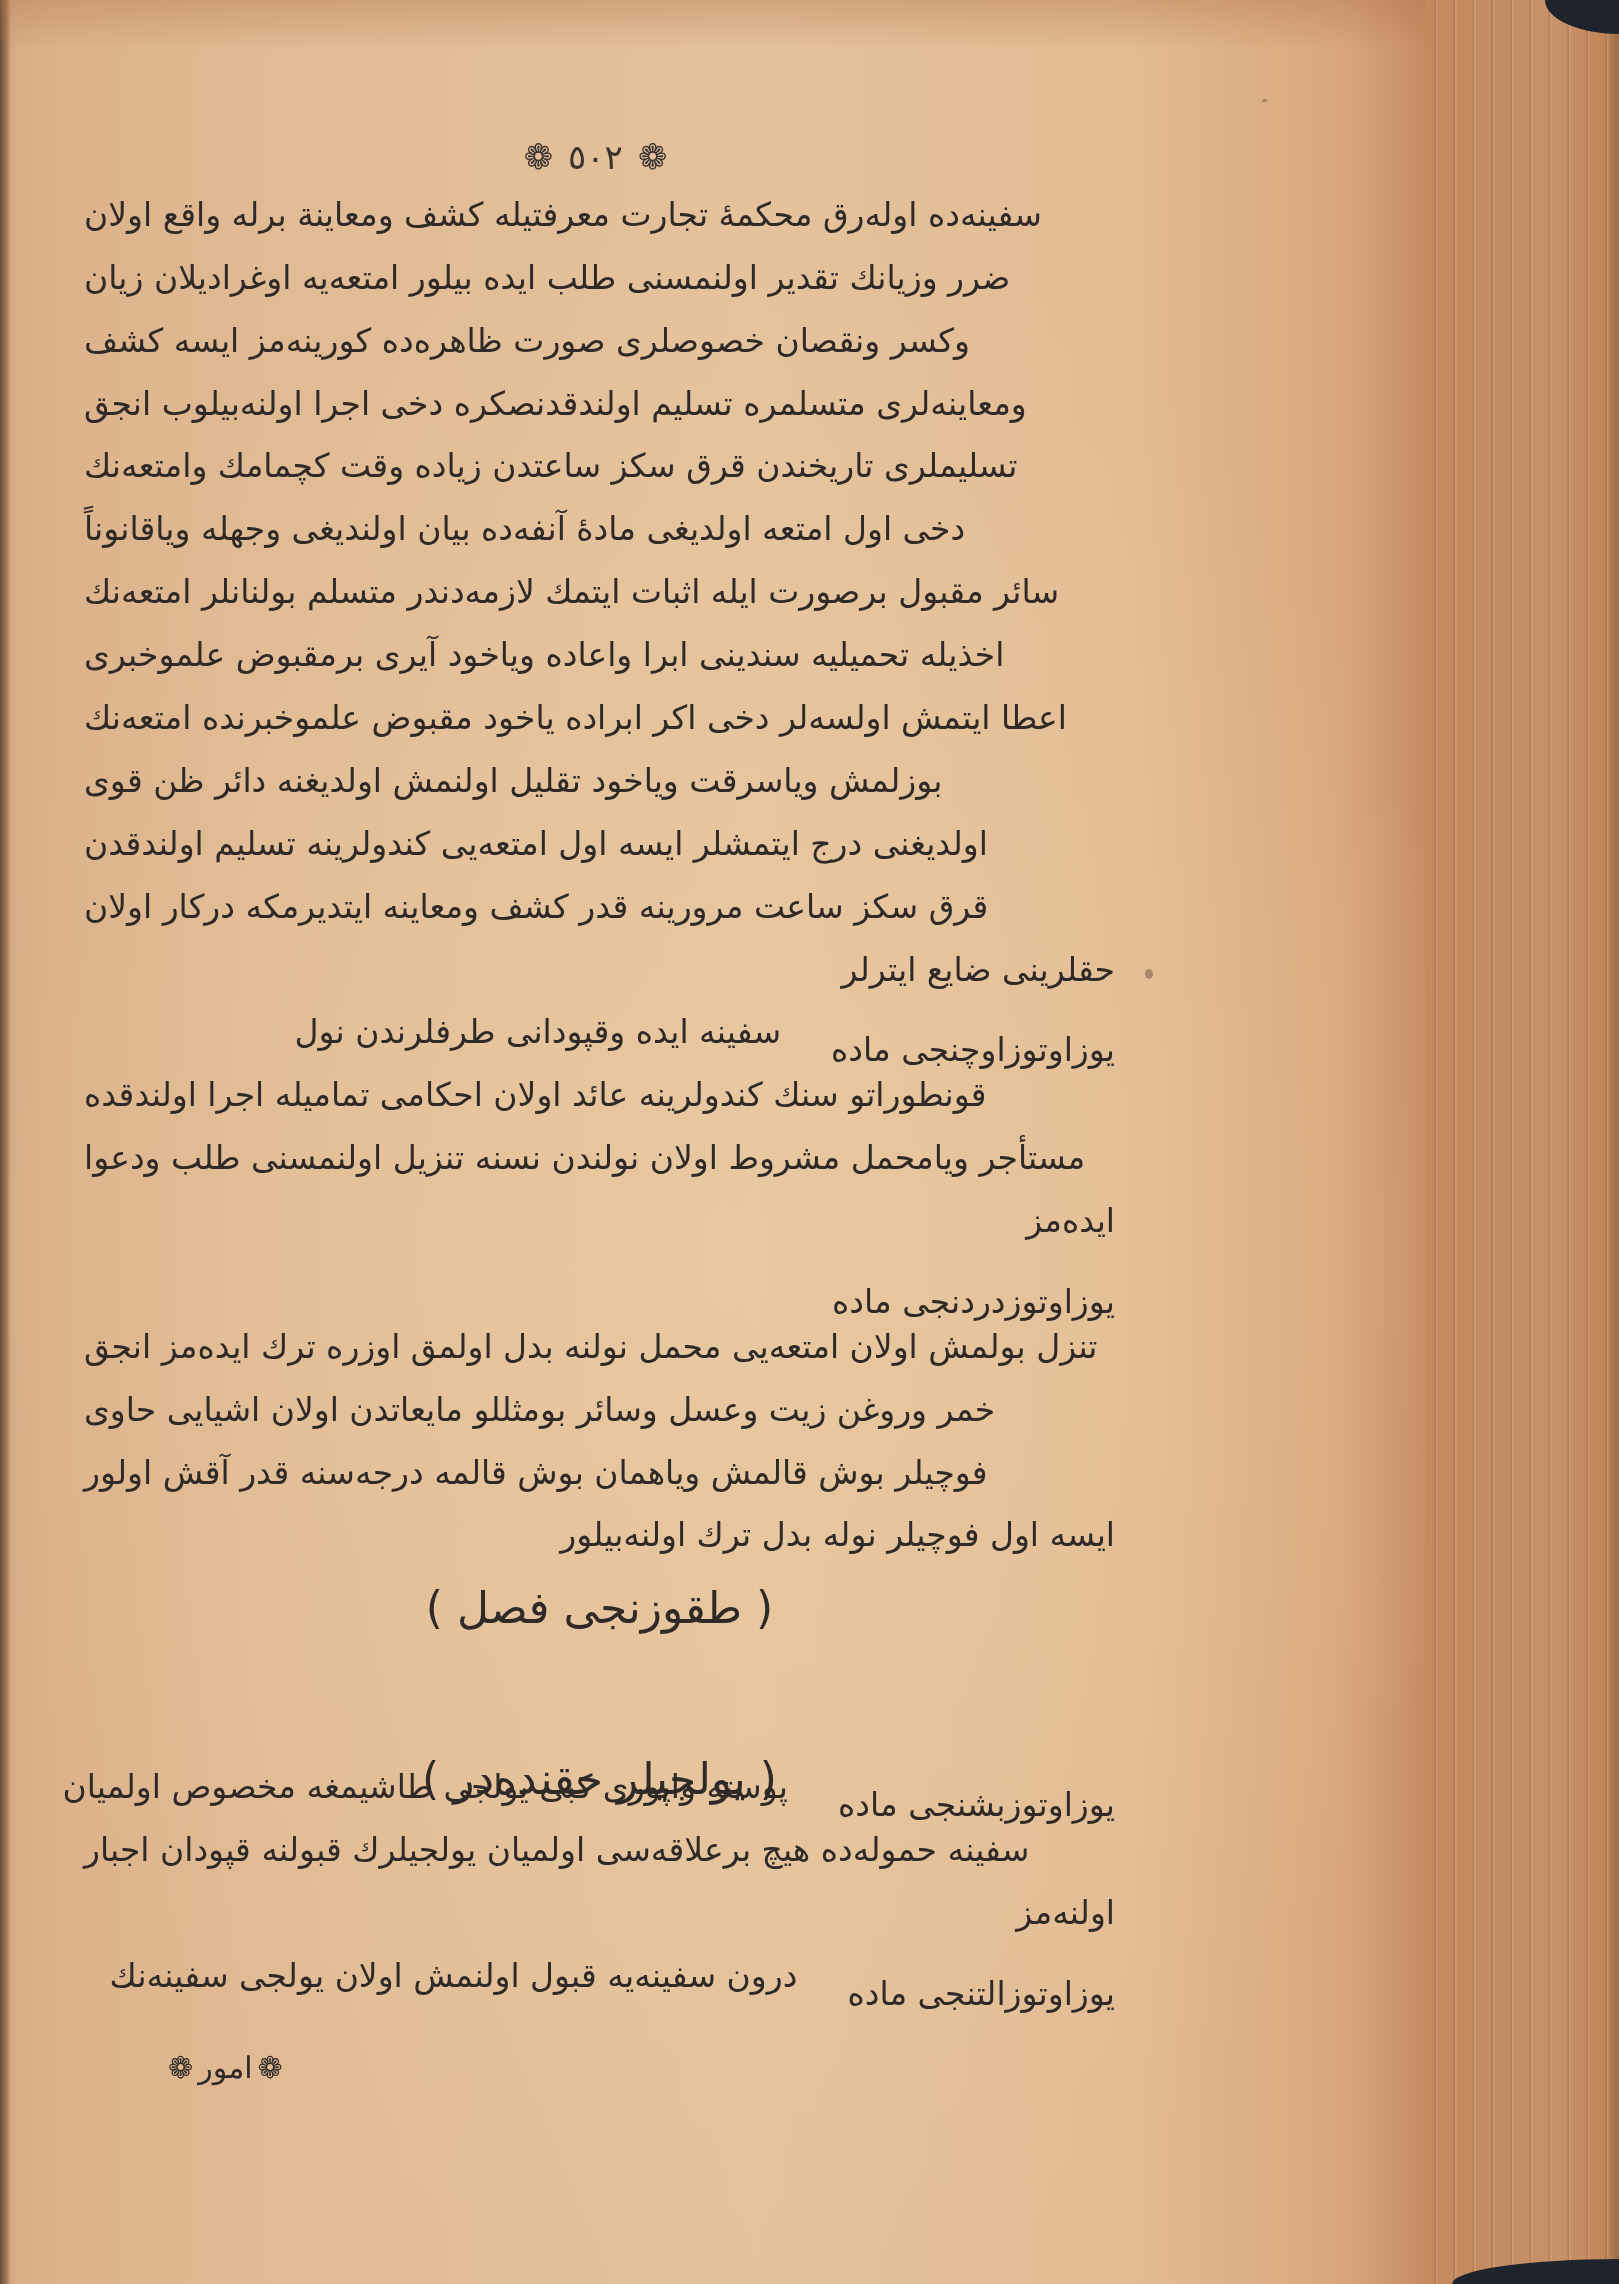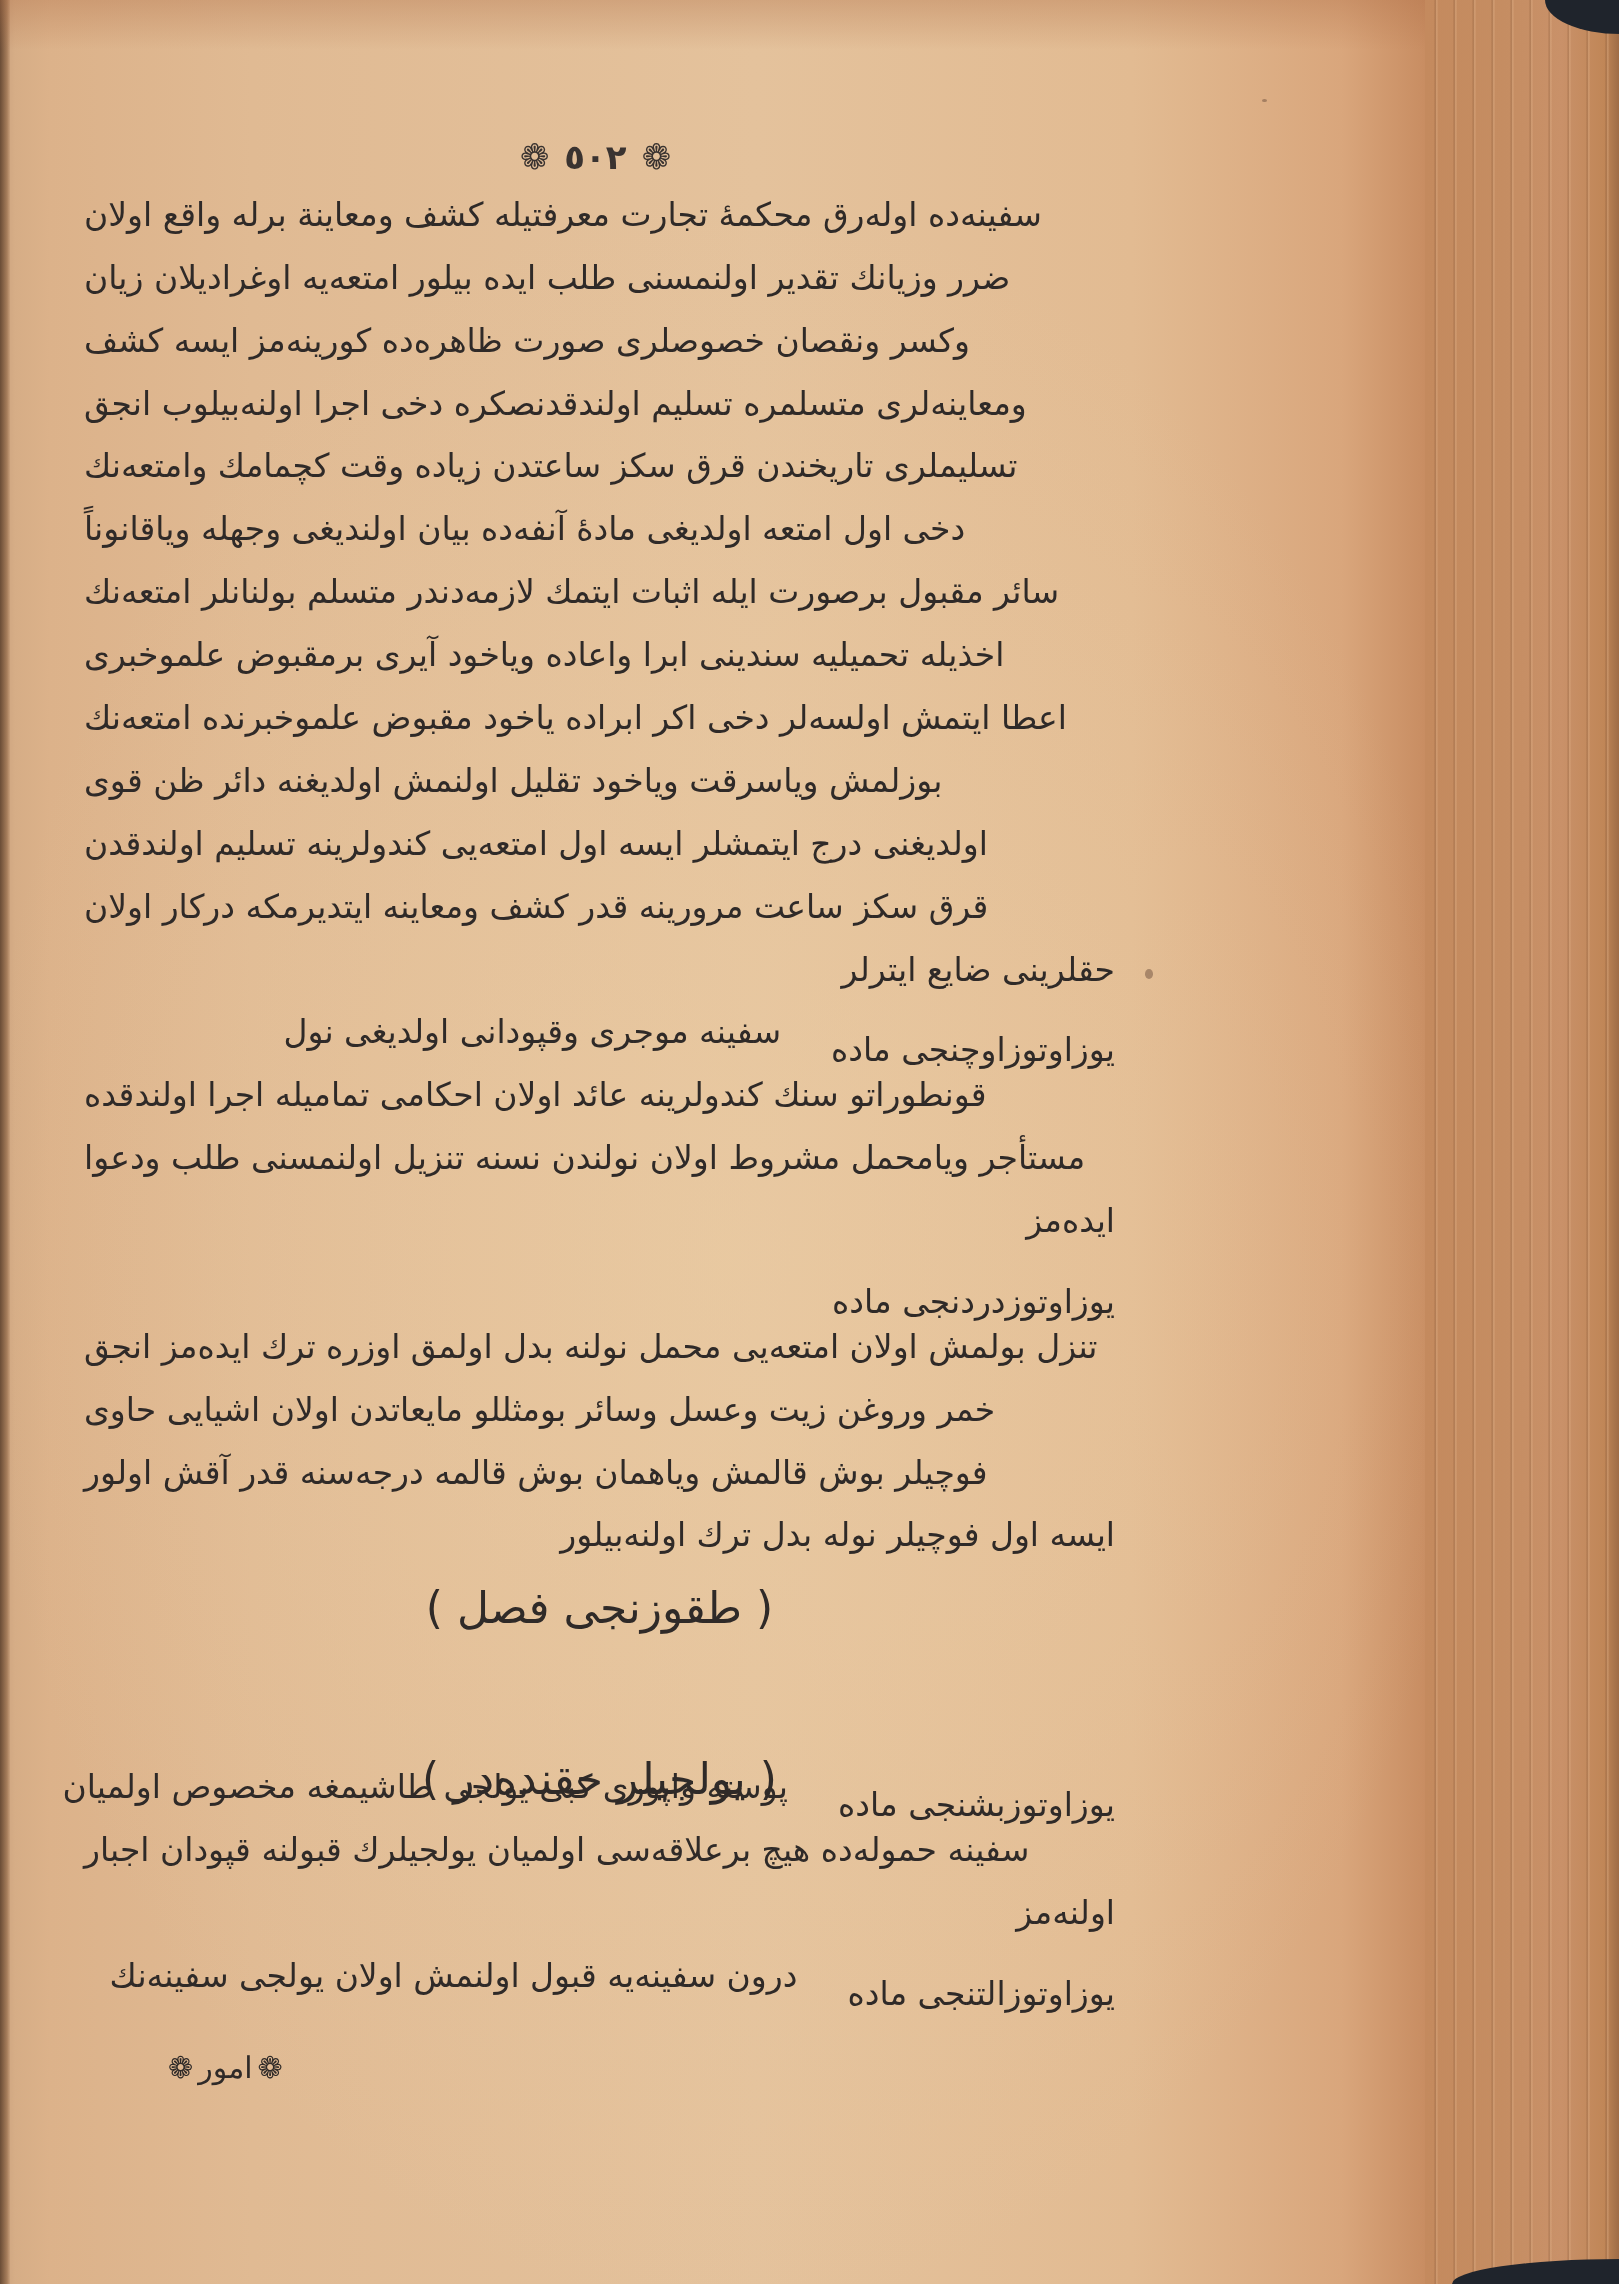--- a/index.html
+++ b/index.html
@@ -101,7 +101,7 @@
     }
     .page-number .num {
       font-size: 34px;
-      font-weight: bold;
+      font-weight: normal;
       font-family: "DejaVu Sans", sans-serif;
     }
     .line {

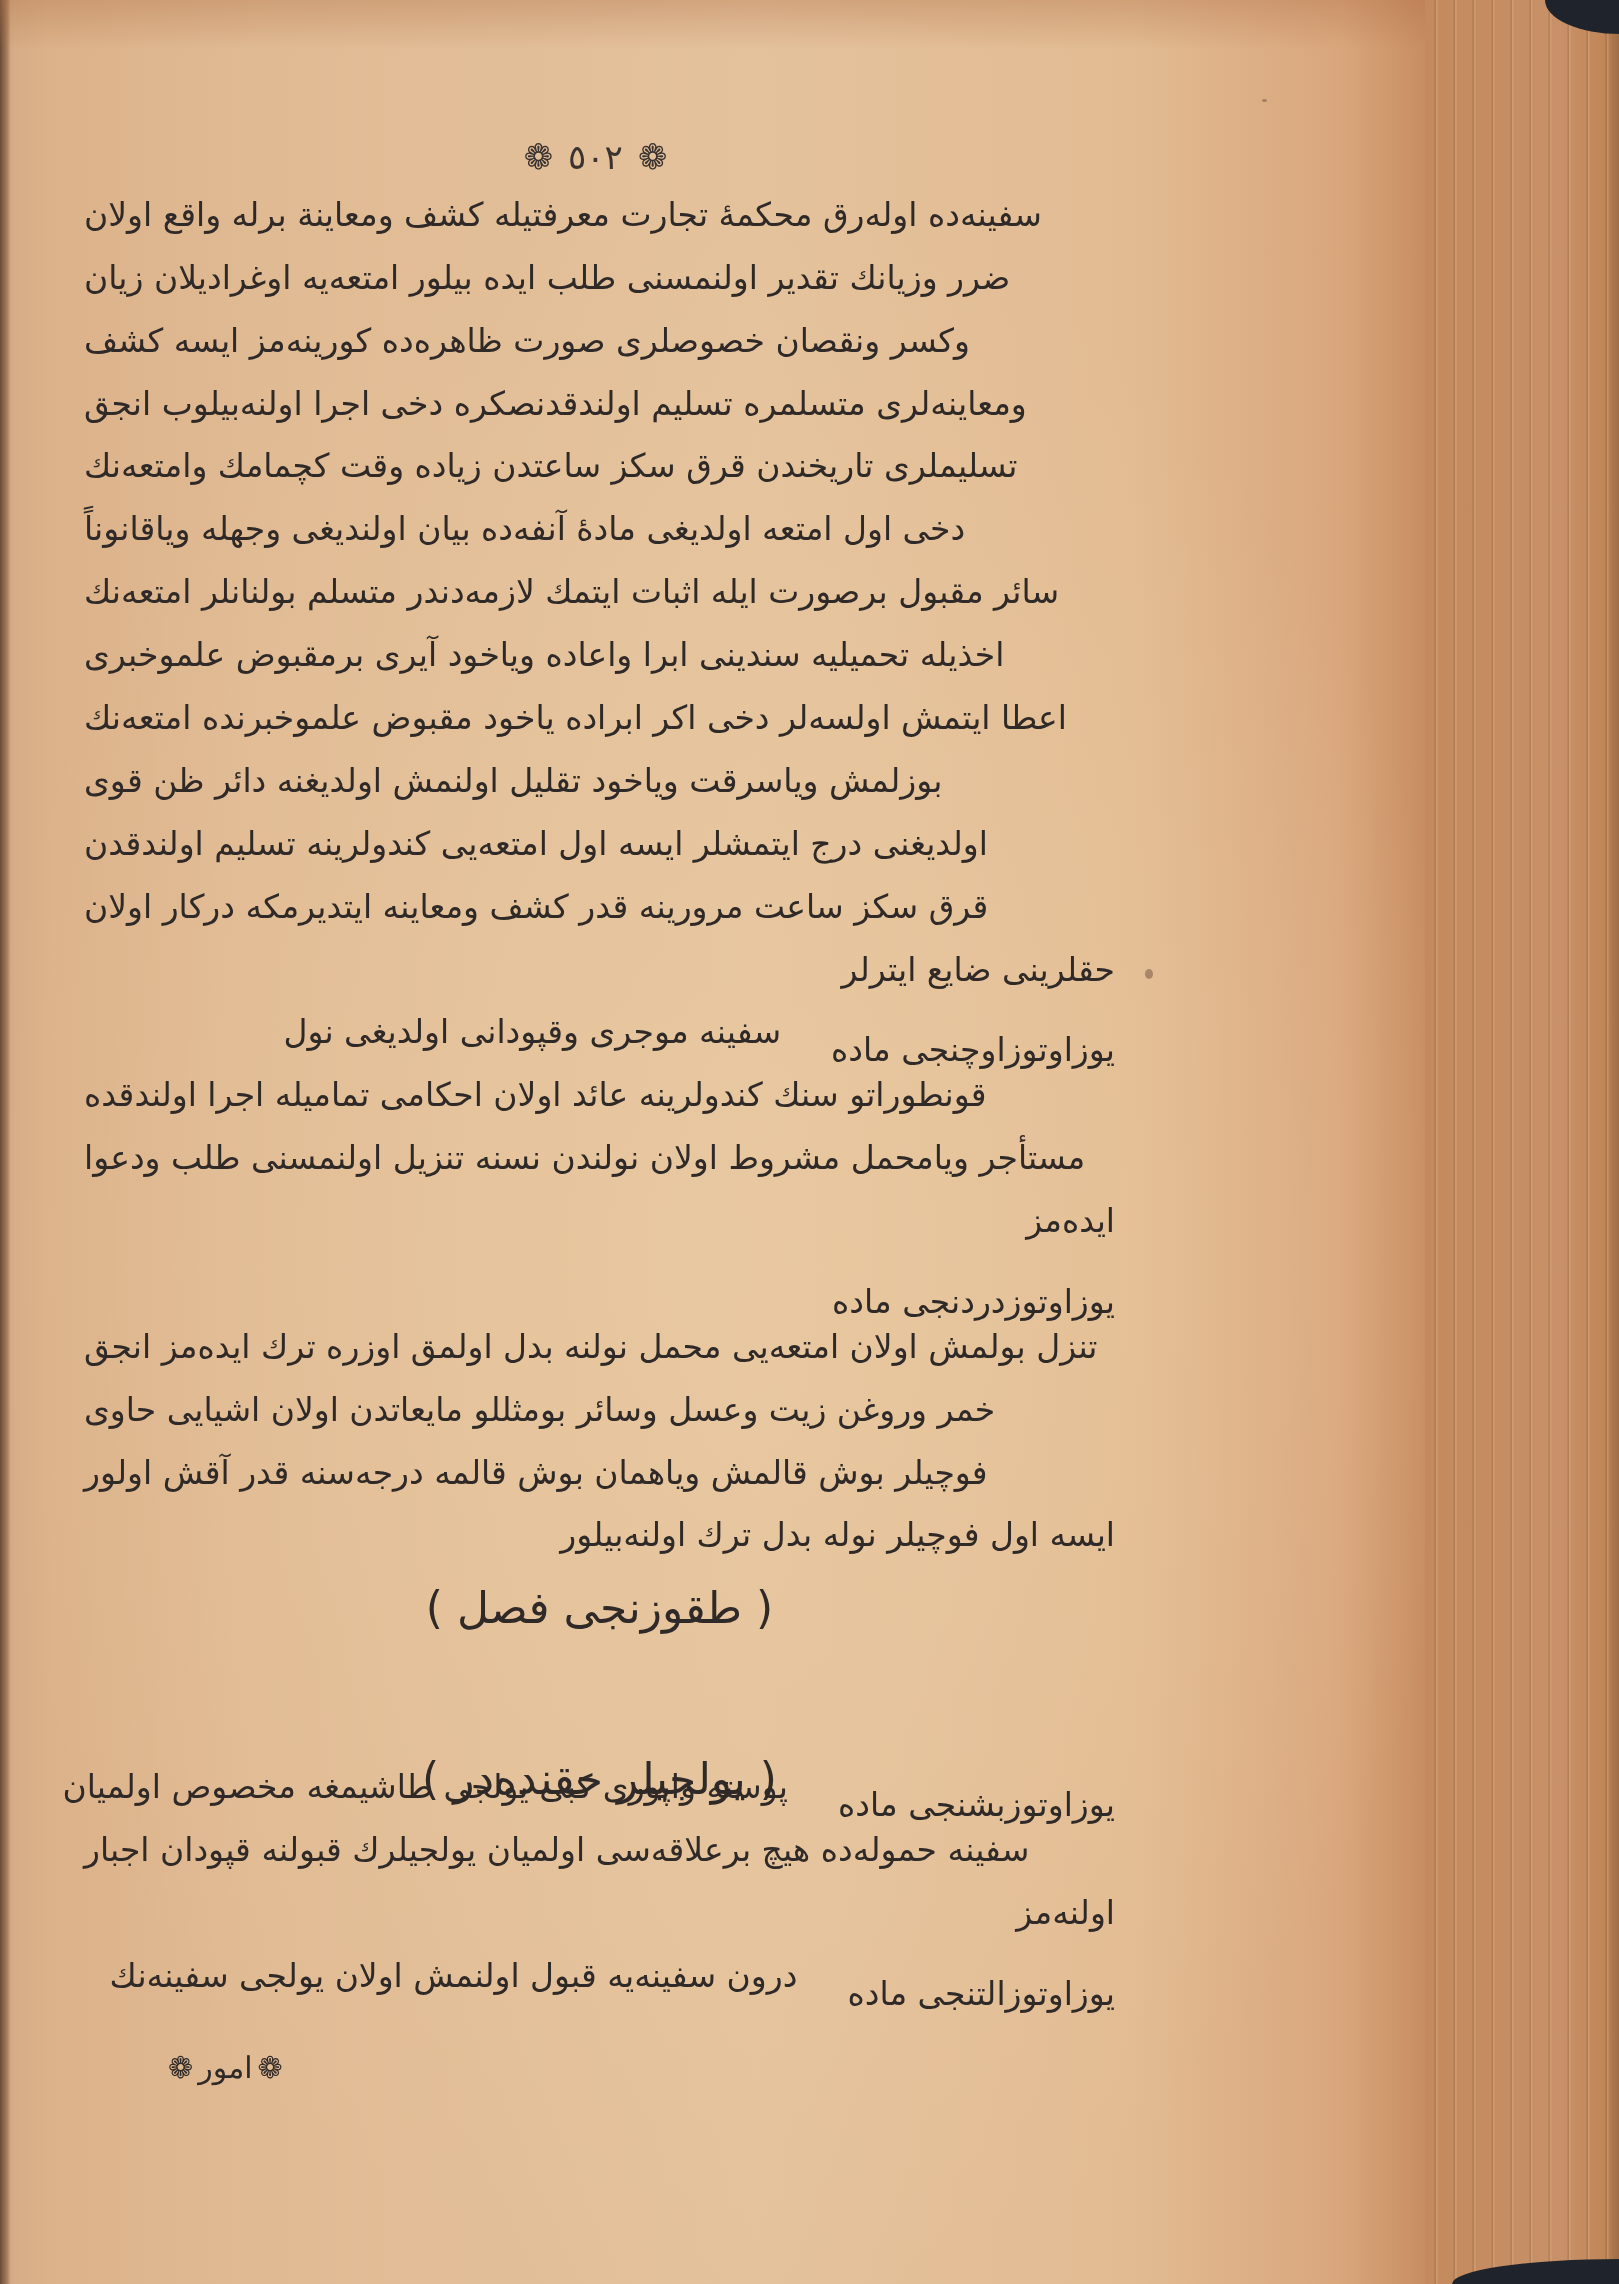--- a/index.html
+++ b/index.html
@@ -219,7 +219,7 @@
 
     <div class="line short" style="top:880px">
       <span class="article-label">یوزاوتوزاوچنجی ماده</span>
-      <span>سفینه موجری وقپودانی اولدیغی نول</span>
+      <span>سفینه ایده وقپودانی طرفلرندن نول</span>
     </div>
     <div class="line" style="top:943px">
         <span>قونطوراتو سنك کندولرینه عائد اولان احکامی تمامیله اجرا اولندقده</span>

